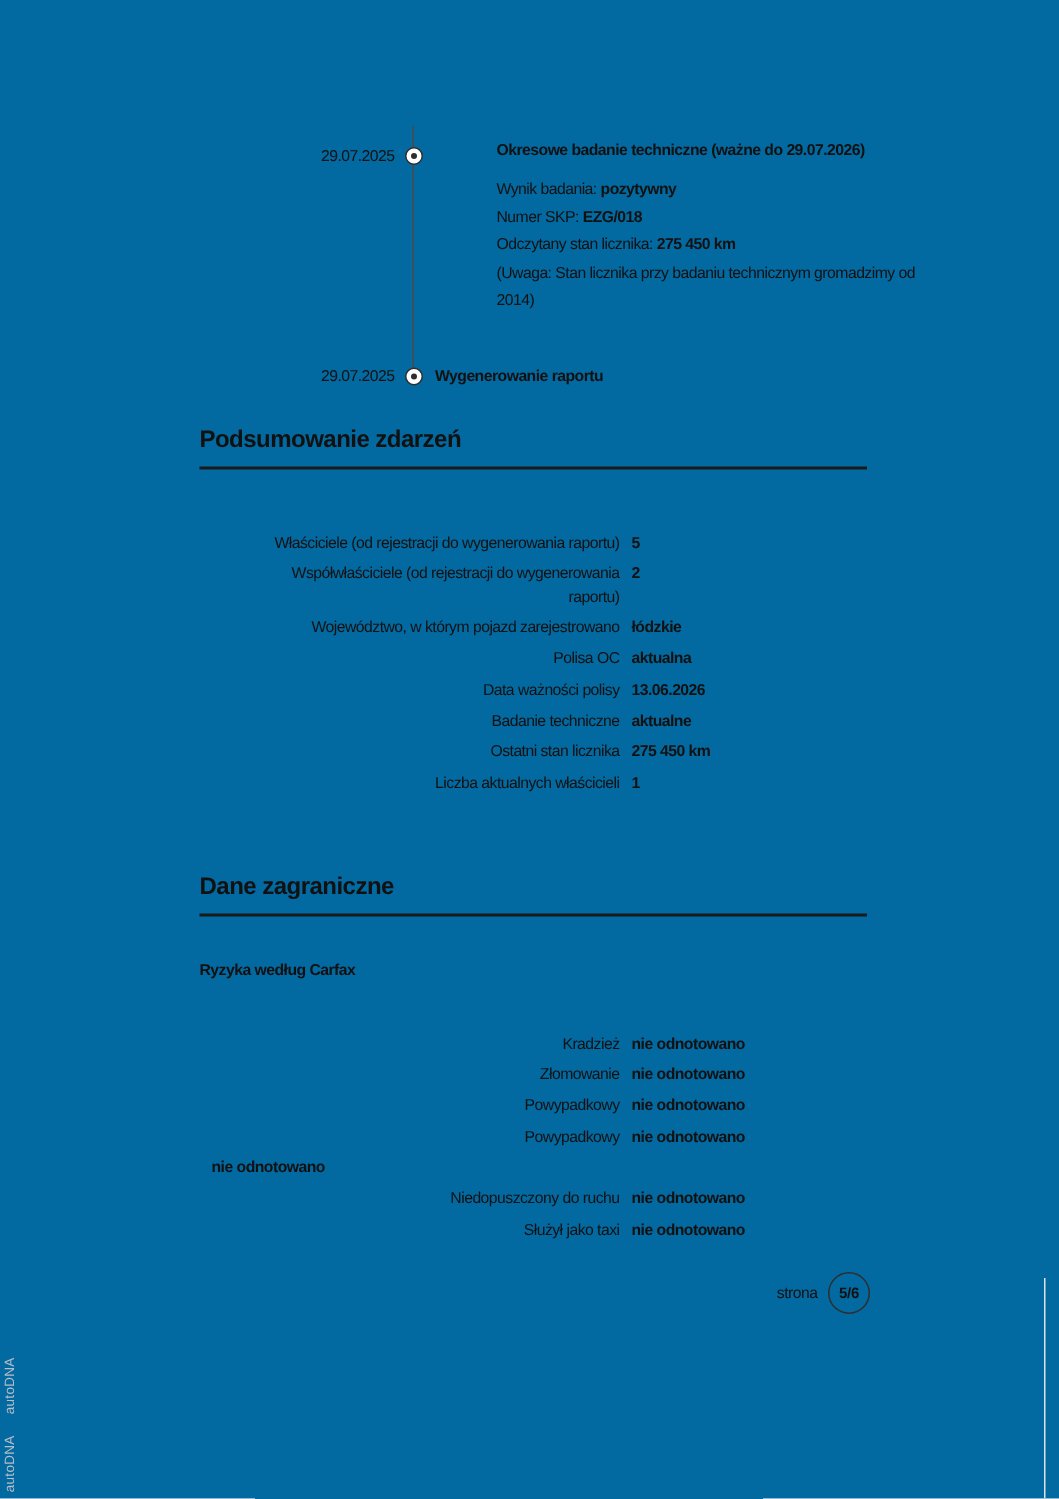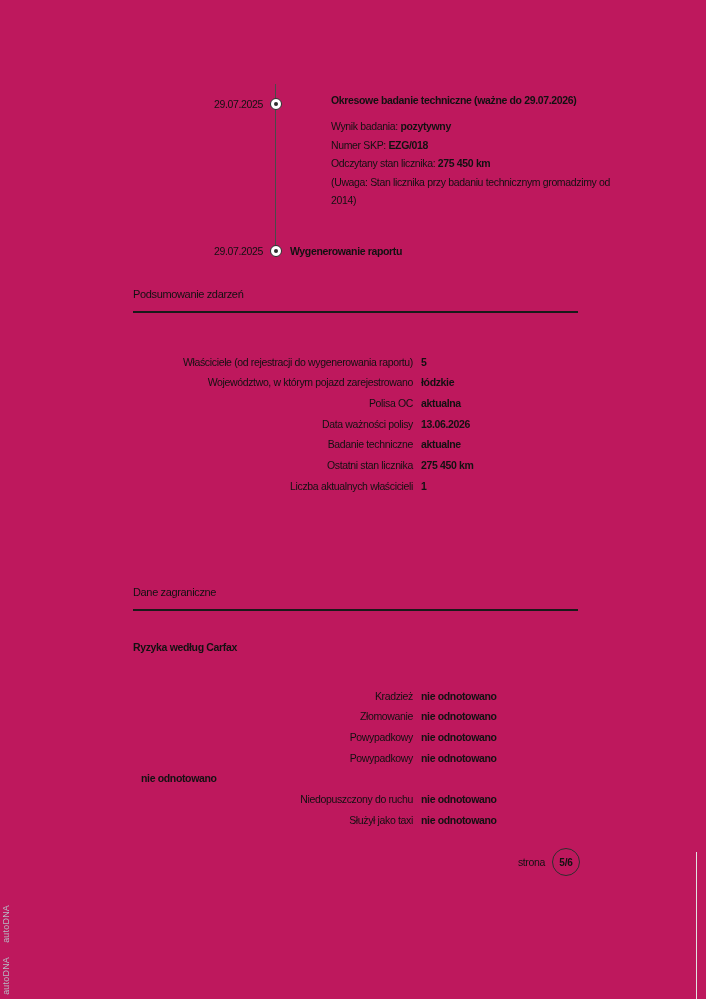--- a/index.html
+++ b/index.html
@@ -7,7 +7,7 @@
   .page {
     position:relative;
     width:706px; height:999px;
-    background:#be185d;
+    background:#0369a1;
     font-family:"Liberation Sans", sans-serif;
     font-size:10.5px;
     letter-spacing:-0.35px;

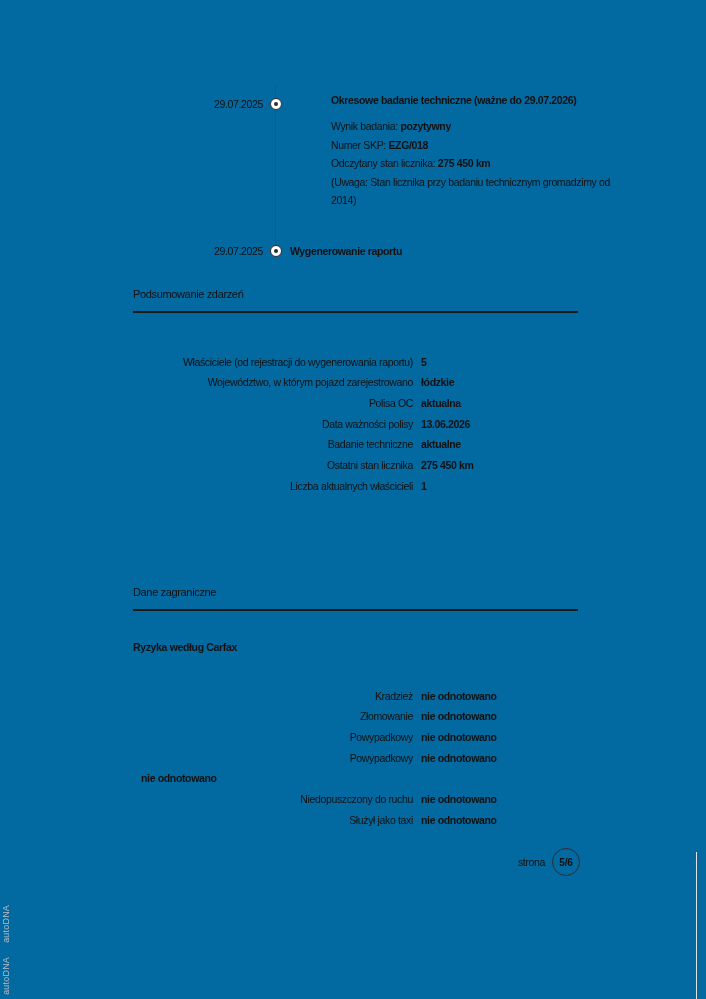--- a/index.html
+++ b/index.html
@@ -50,7 +50,7 @@
   
   .section-header {
     position:absolute; left:133px; width:445px;
-    font-size:11px; font-weight:400; line-height:14px;
+    font-size:16px; font-weight:700; line-height:14px;
     padding-bottom:10px;
     border-bottom:2px solid #1a1a1a;
   }

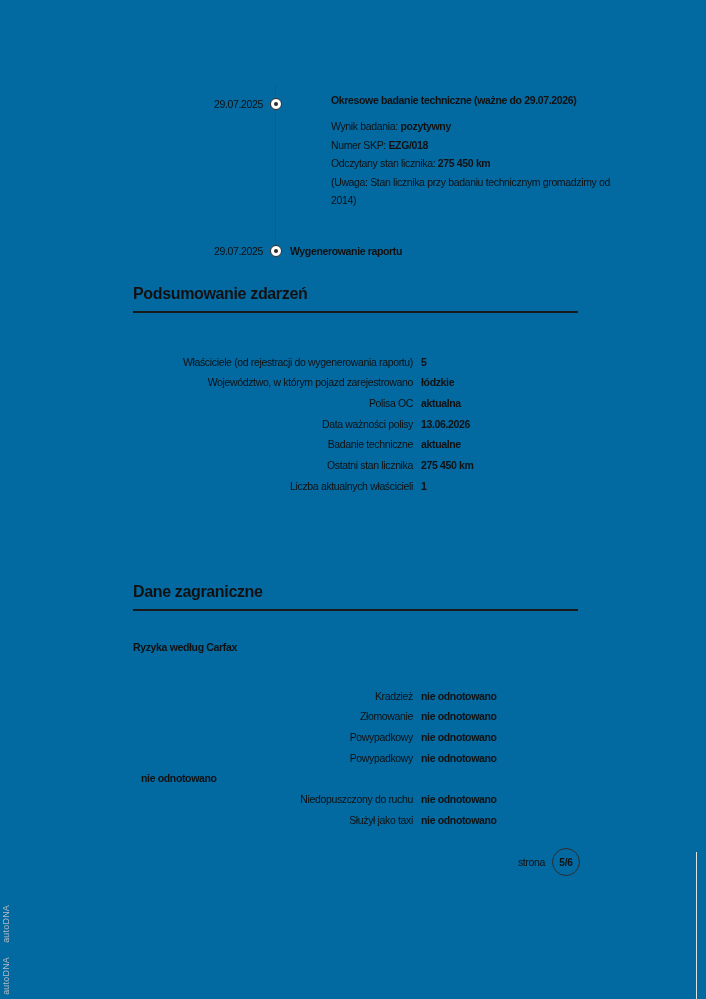--- a/index.html
+++ b/index.html
@@ -139,6 +139,10 @@
       <div class="kv-value">5</div>
     </div>
     <div class="kv-row">
+      <div class="kv-label">Współwłaściciele (od rejestracji do wygenerowania raportu)</div>
+      <div class="kv-value">2</div>
+    </div>
+    <div class="kv-row">
       <div class="kv-label">Województwo, w którym pojazd zarejestrowano</div>
       <div class="kv-value">łódzkie</div>
     </div>

